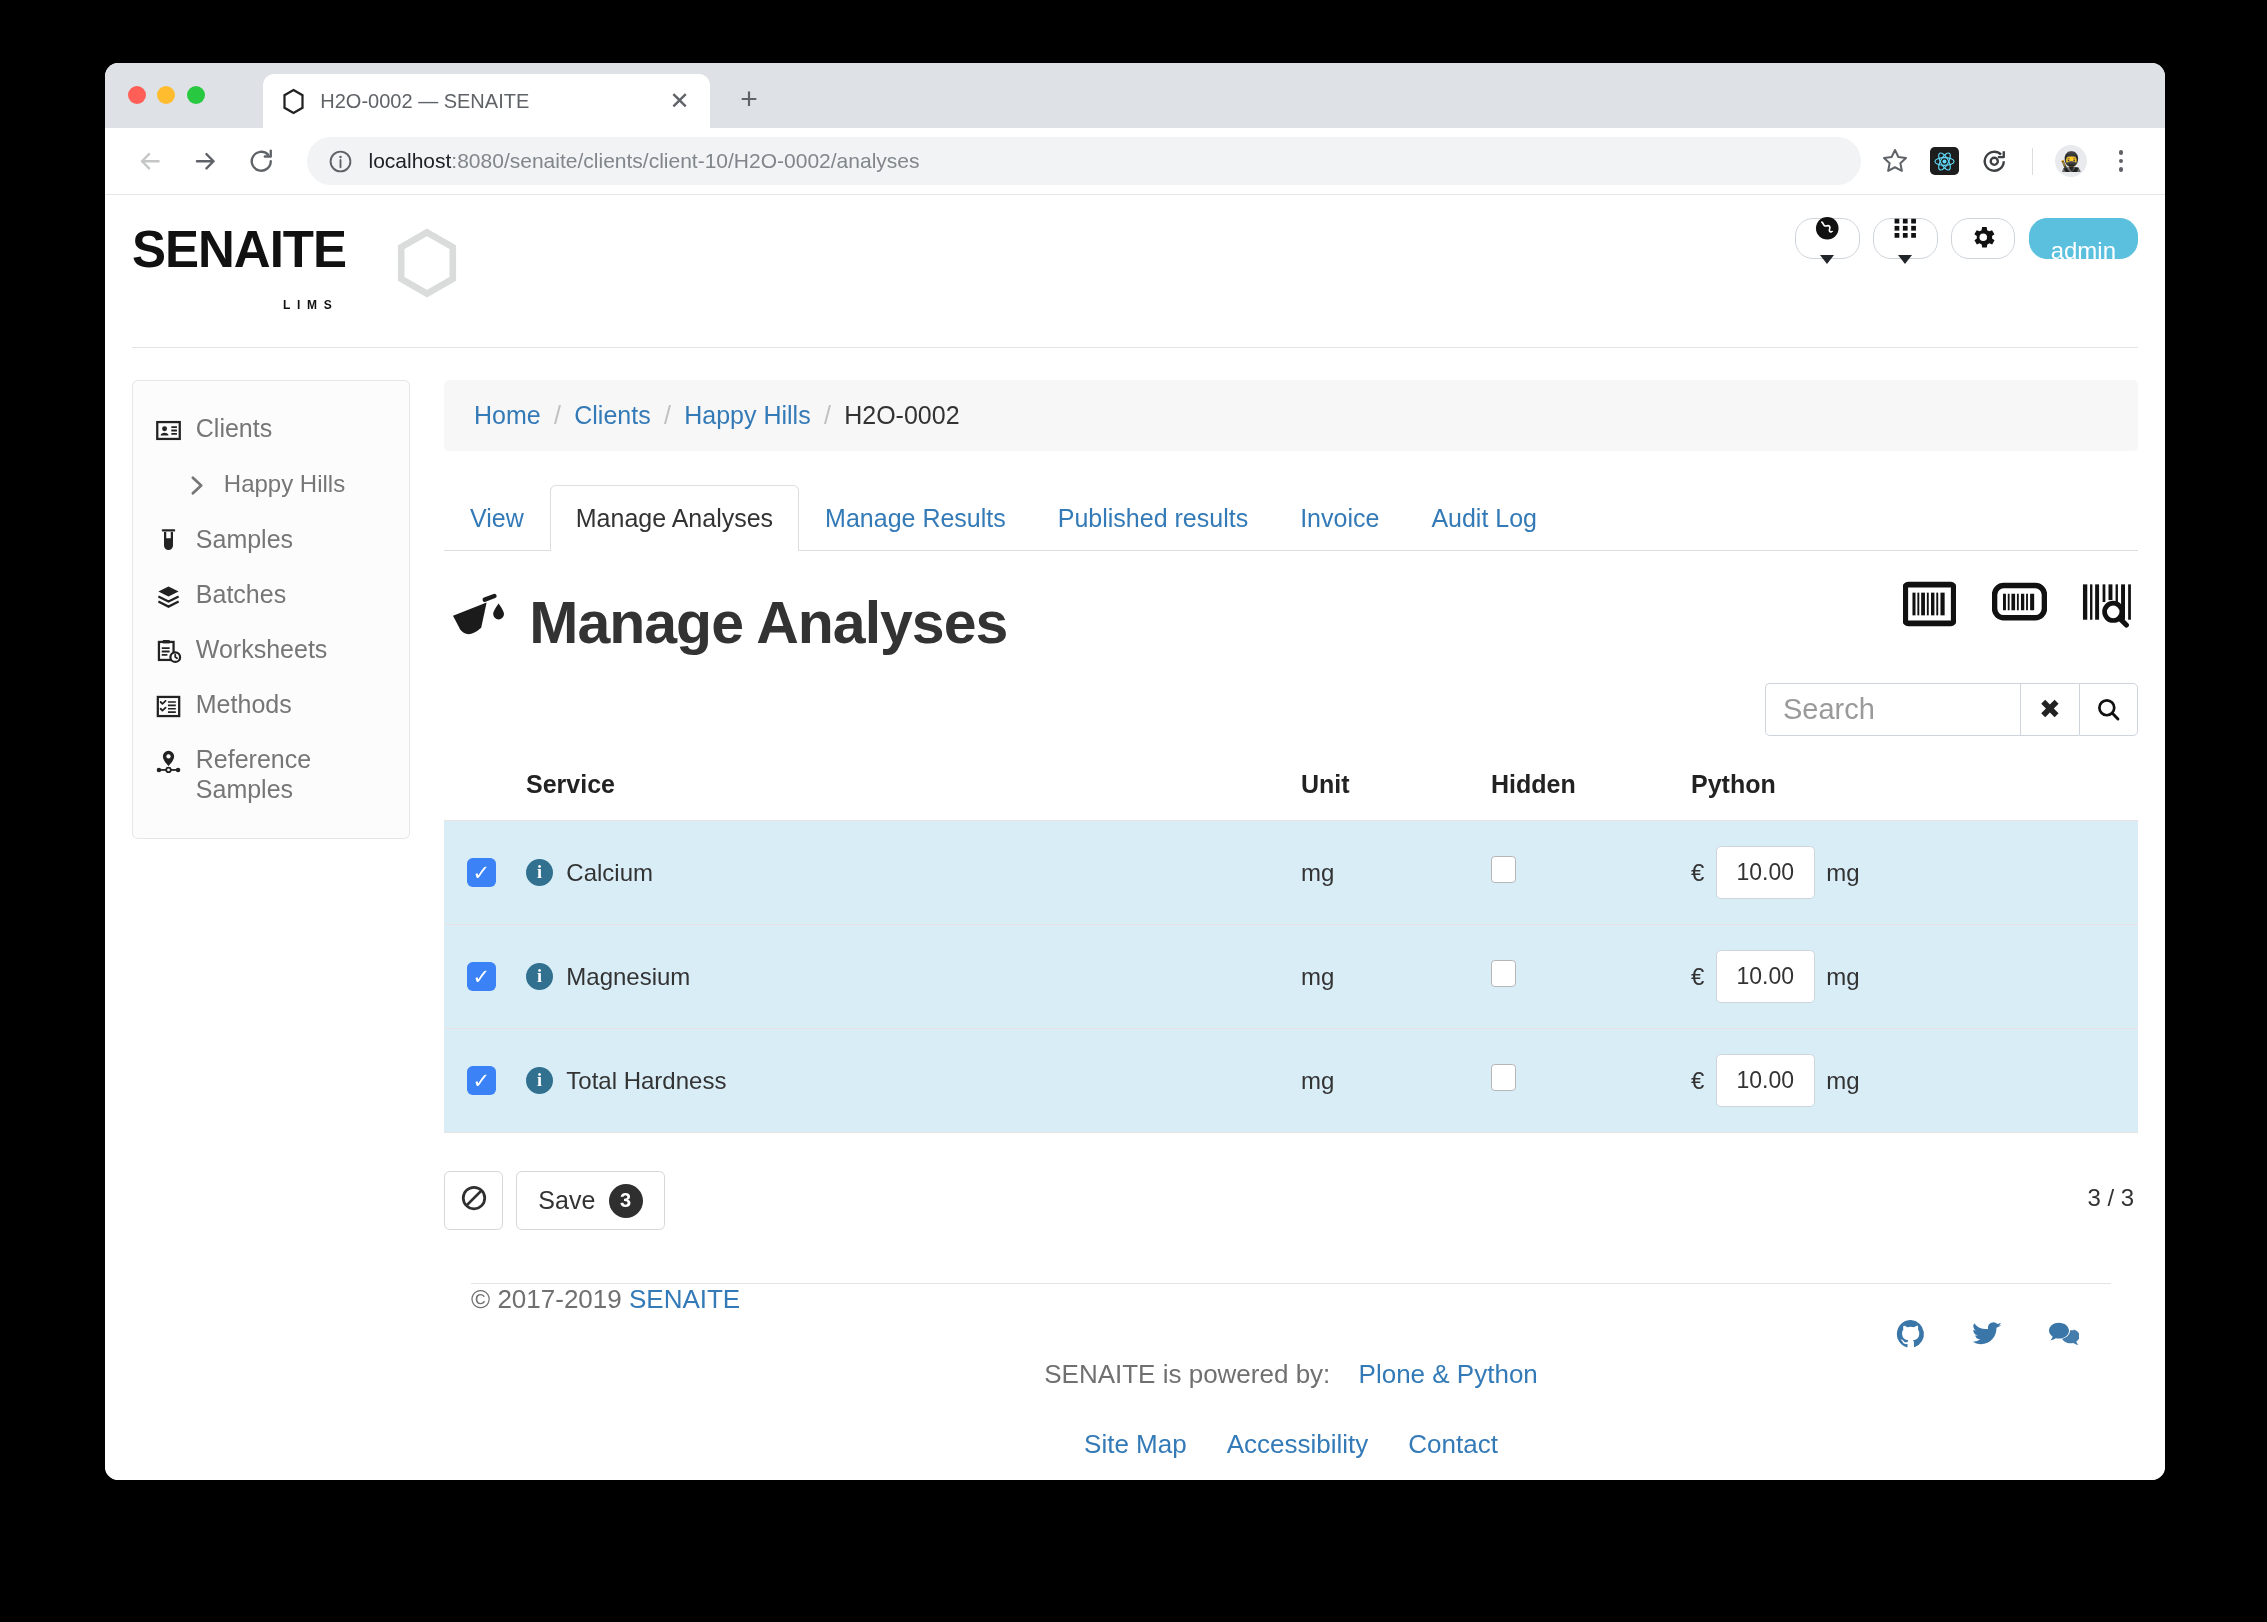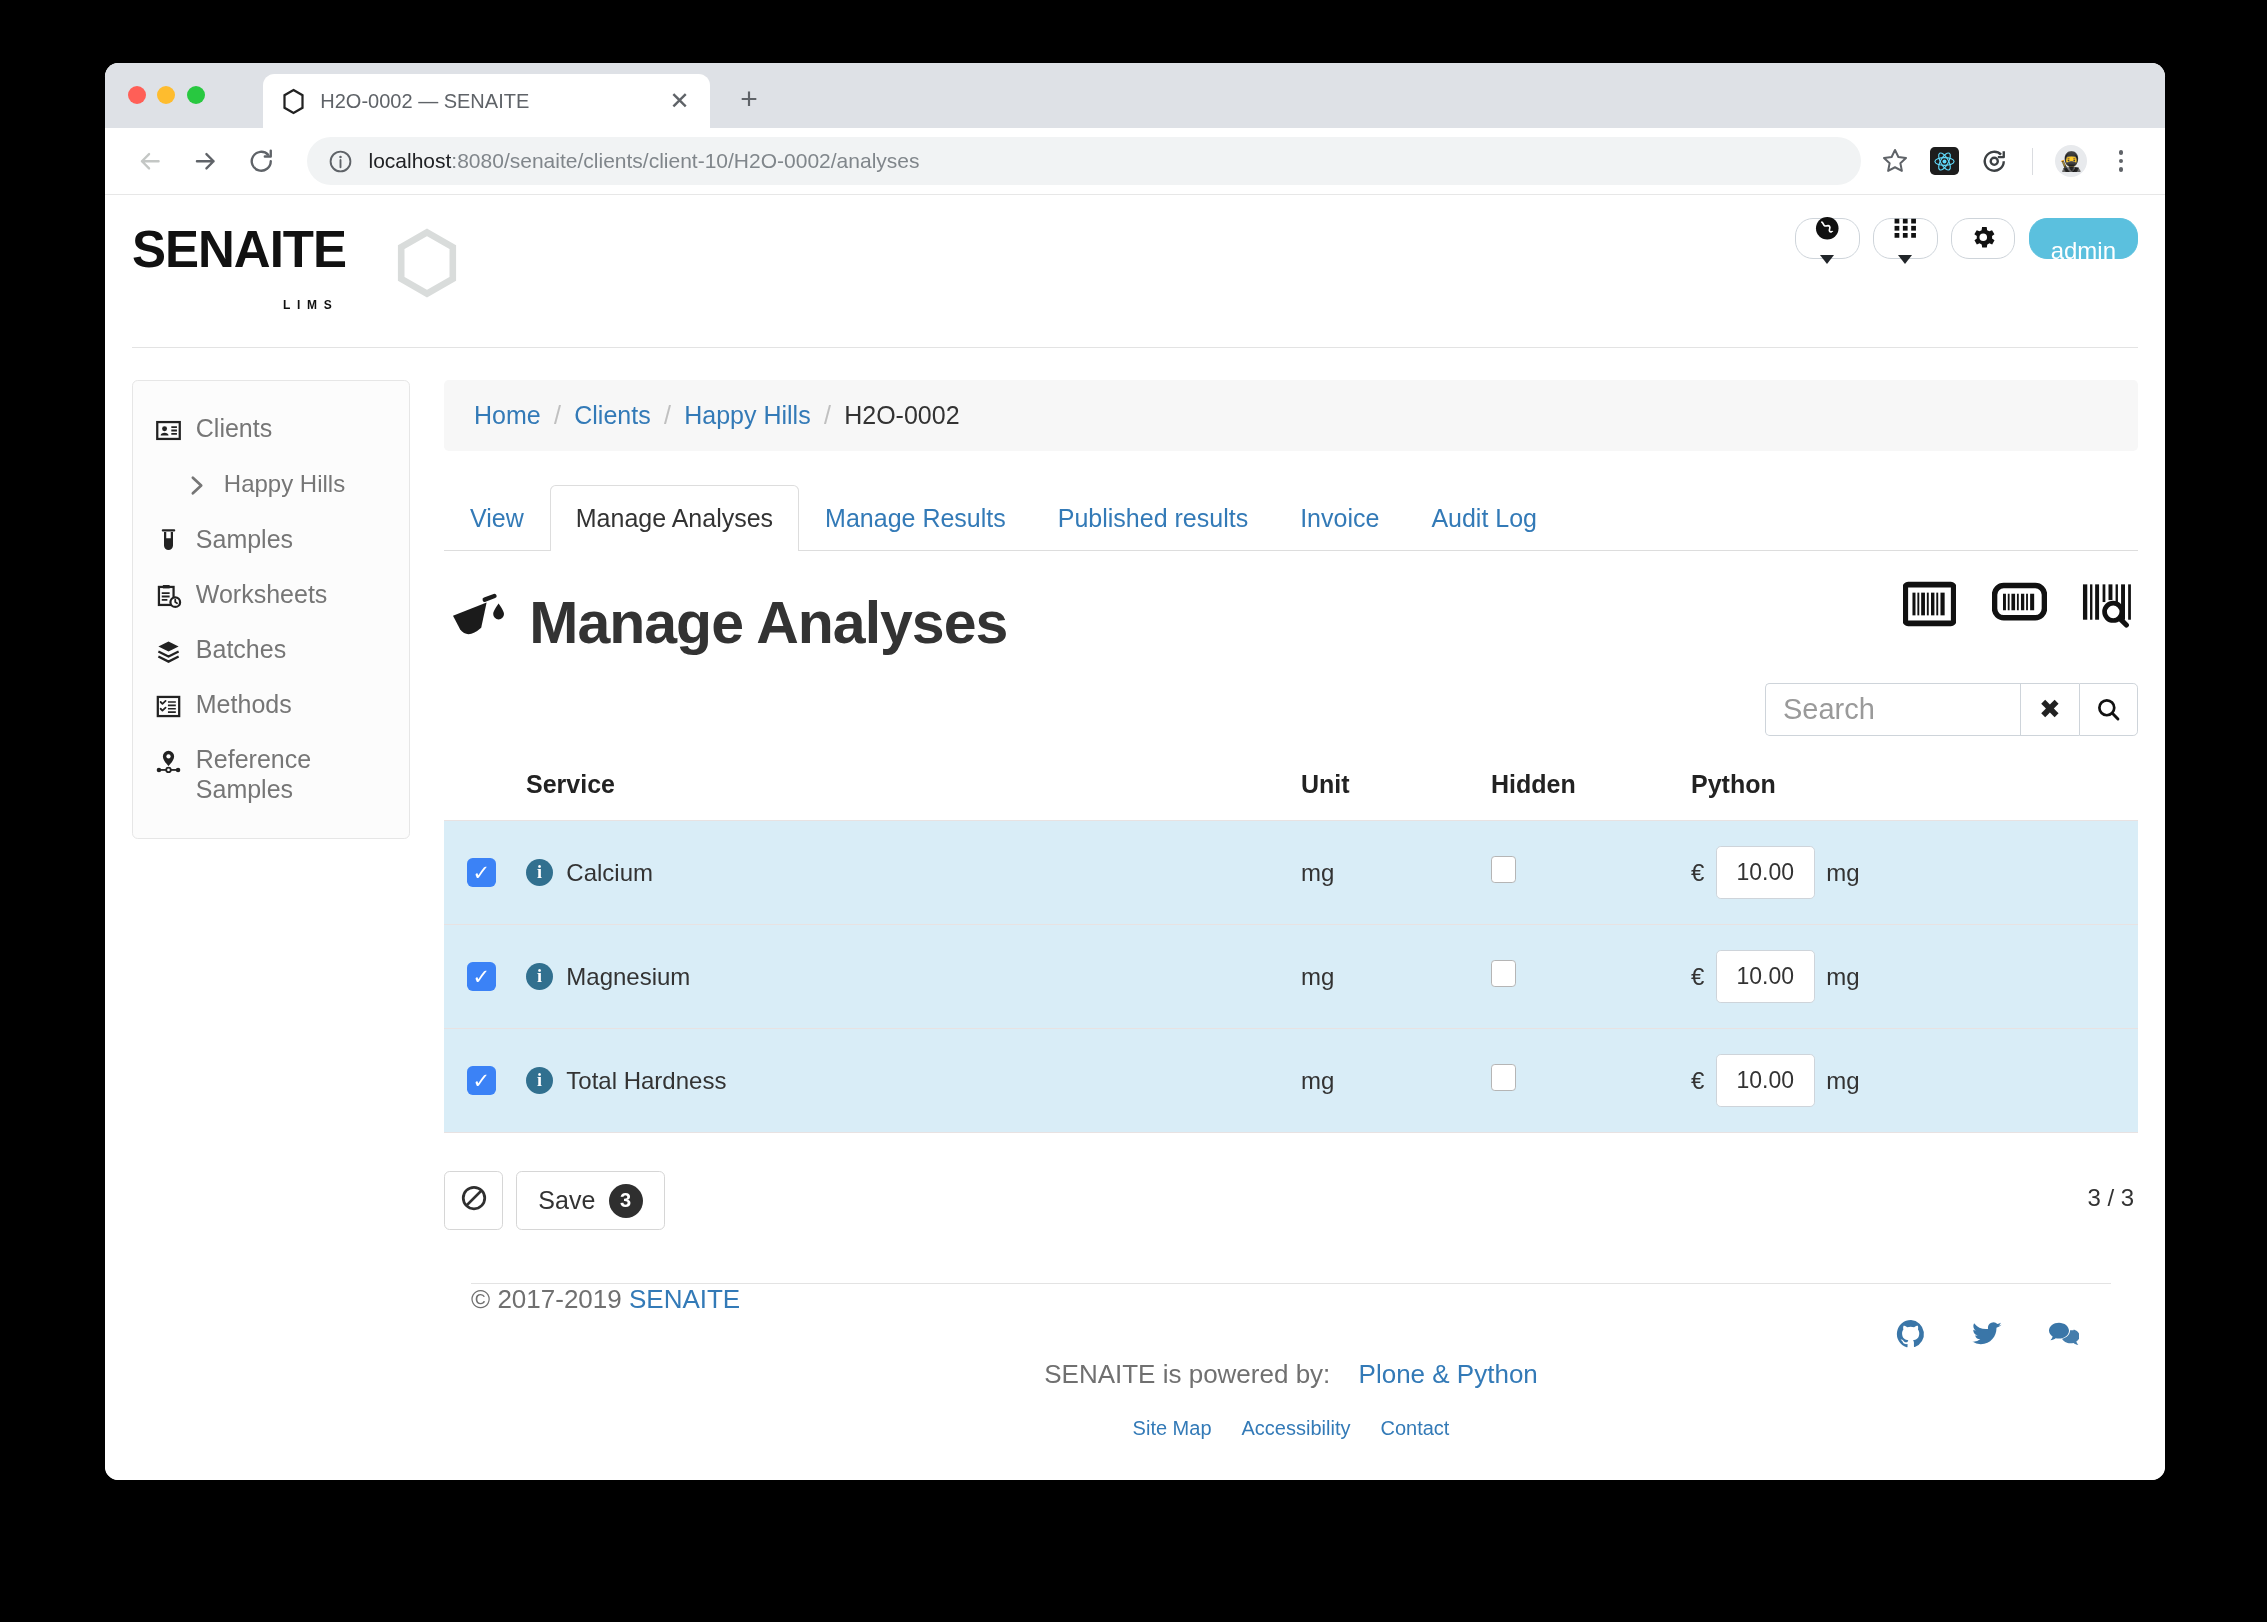--- a/index.html
+++ b/index.html
@@ -546,6 +546,16 @@
         <div class="side-item">
           <span class="side-ico">
             <svg viewBox="0 0 24 24" width="27" height="27">
+                <path d="M12 3l9 4.5-9 4.5-9-4.5z" fill="#222"></path>
+                <path d="M3 12l9 4.5 9-4.5" fill="none" stroke="#222" stroke-width="2"></path>
+                <path d="M3 16.5L12 21l9-4.5" fill="none" stroke="#222" stroke-width="2"></path>
+              </svg>
+          </span>
+          <span>Batches</span>
+        </div>
+        <div class="side-item">
+          <span class="side-ico">
+            <svg viewBox="0 0 24 24" width="27" height="27">
                 <rect x="3.5" y="3.5" width="13" height="16" fill="none" stroke="#222" stroke-width="2"></rect>
                 <rect x="7" y="1.8" width="6" height="3" fill="#222"></rect>
                 <path d="M6 9h7M6 12h7M6 15h5" stroke="#222" stroke-width="1.6"></path>
@@ -554,16 +564,6 @@
               </svg>
           </span>
           <span>Worksheets</span>
-        </div>
-        <div class="side-item">
-          <span class="side-ico">
-            <svg viewBox="0 0 24 24" width="27" height="27">
-                <path d="M12 3l9 4.5-9 4.5-9-4.5z" fill="#222"></path>
-                <path d="M3 12l9 4.5 9-4.5" fill="none" stroke="#222" stroke-width="2"></path>
-                <path d="M3 16.5L12 21l9-4.5" fill="none" stroke="#222" stroke-width="2"></path>
-              </svg>
-          </span>
-          <span>Batches</span>
         </div>
         <div class="side-item">
           <span class="side-ico">

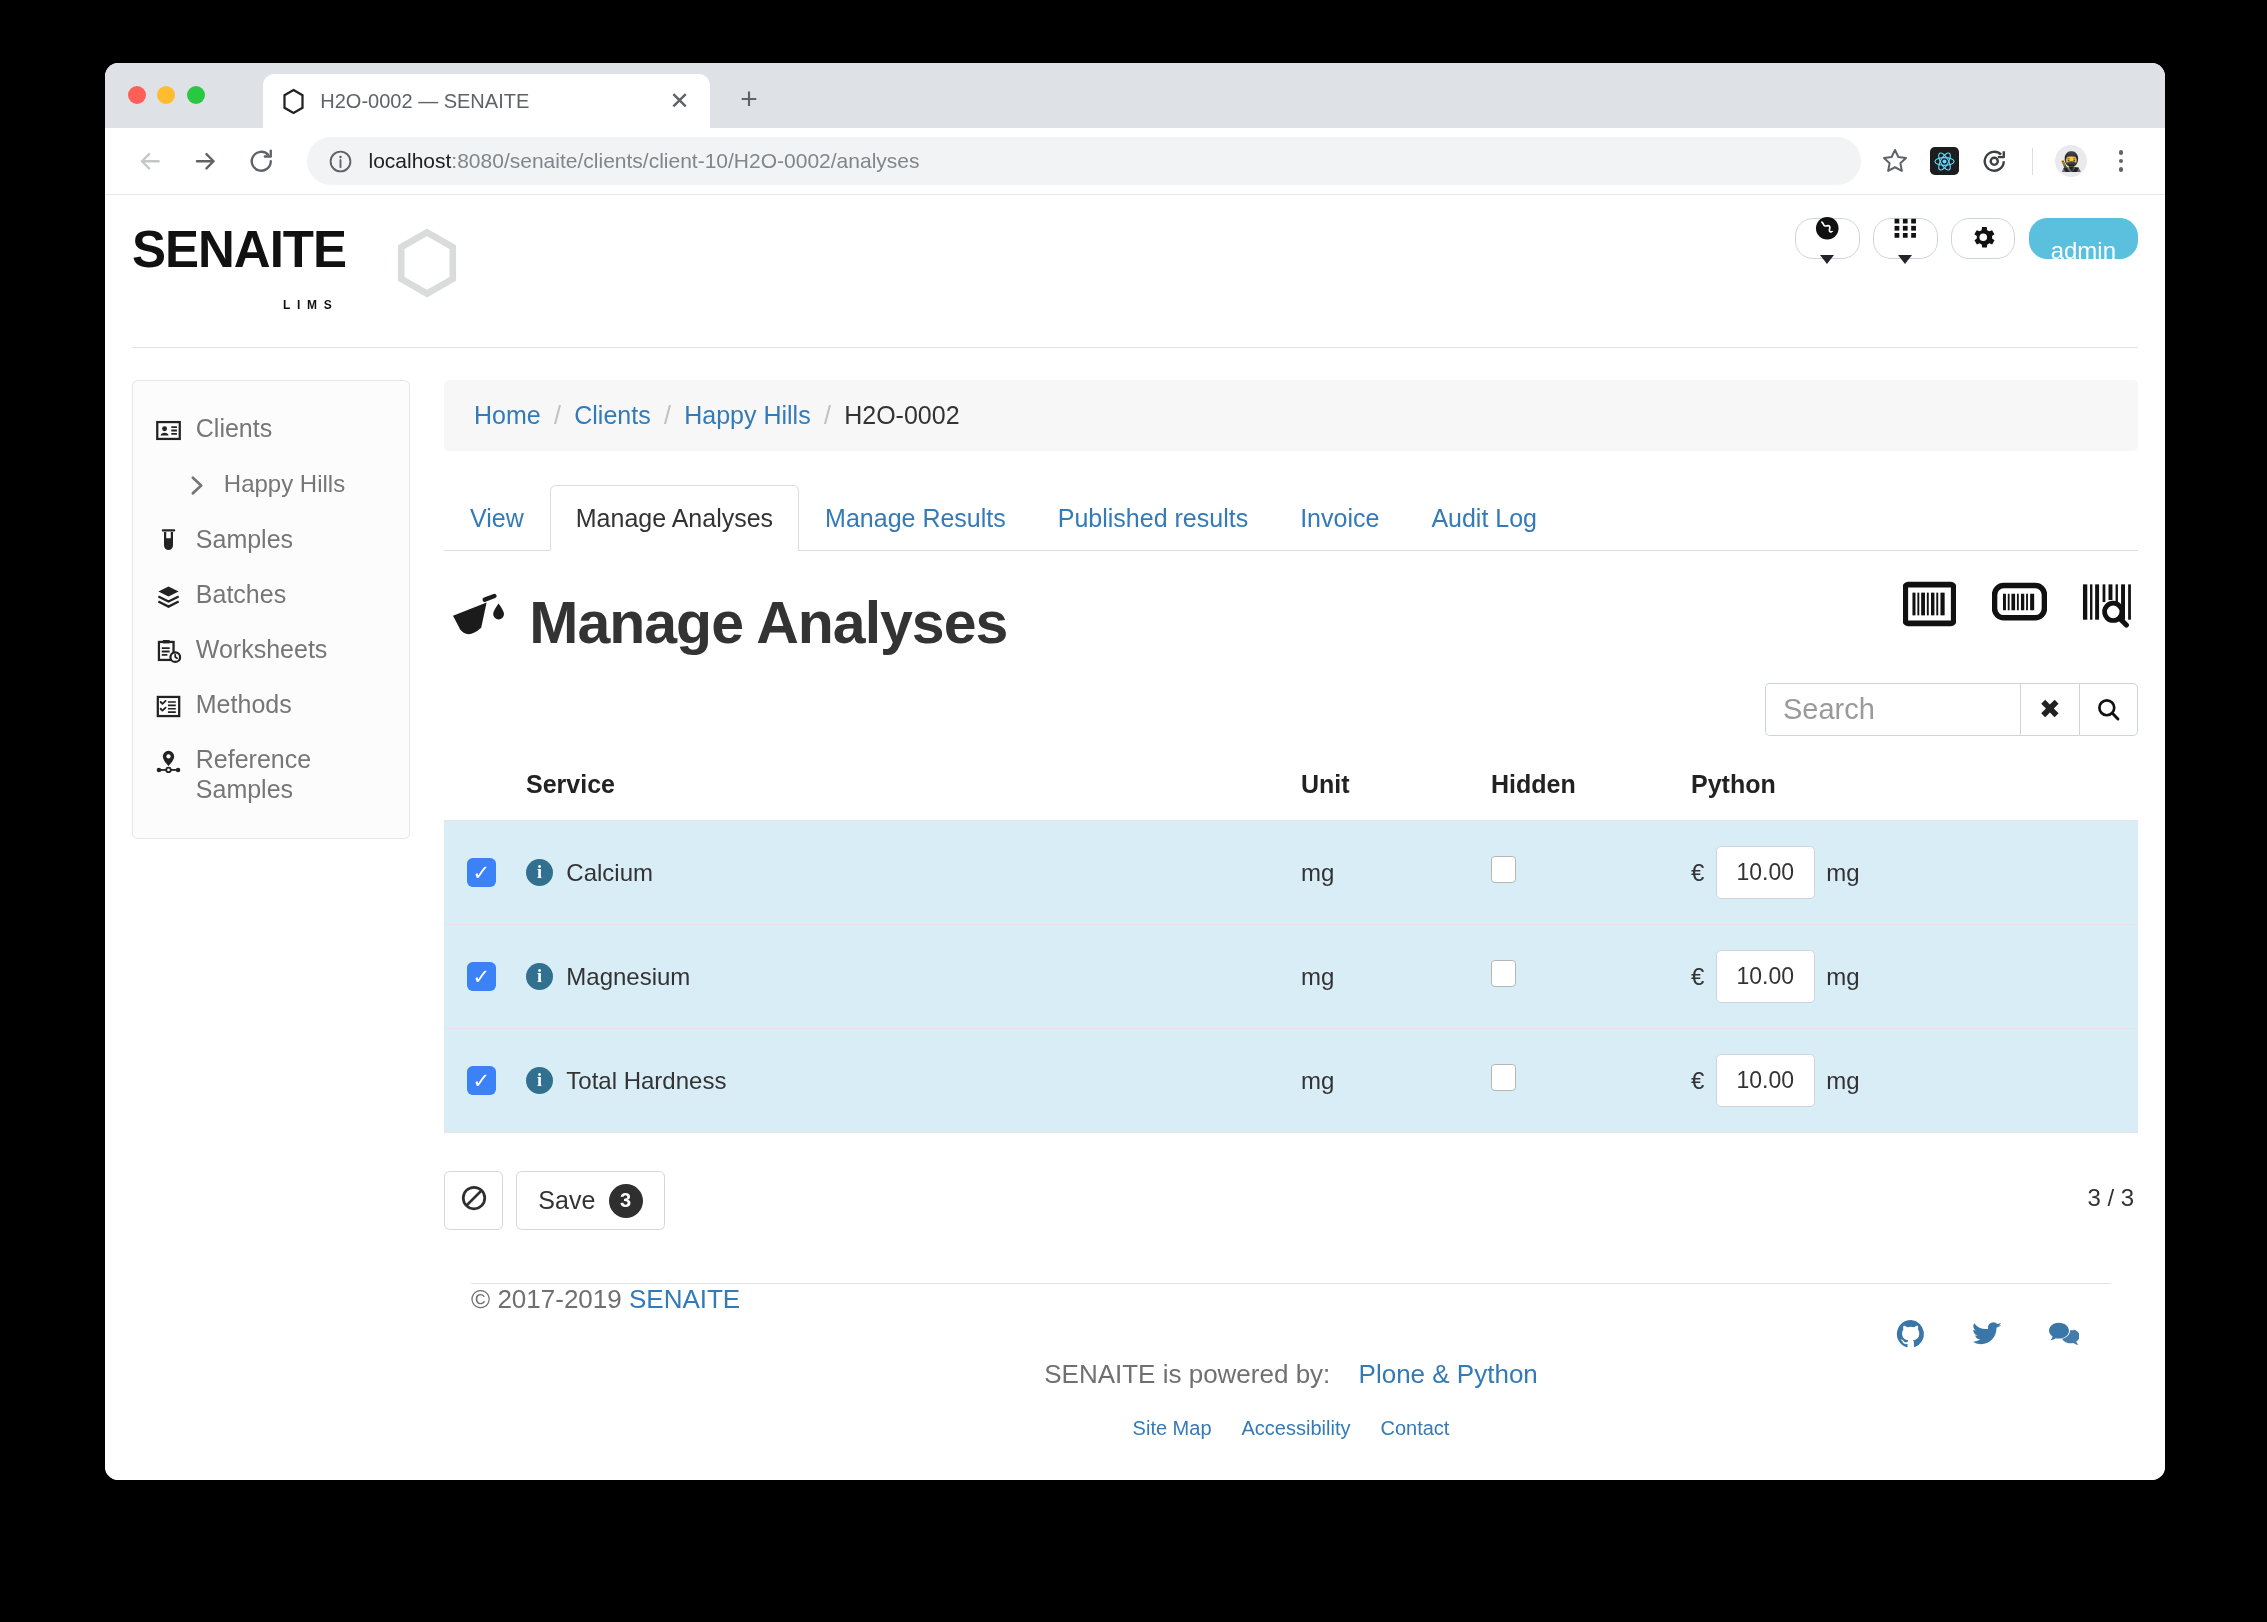--- a/index.html
+++ b/index.html
@@ -357,9 +357,9 @@
   }
   .powered a { color: #337ab7; text-decoration: none; margin-left: 21px; }
   .foot-links {
-    text-align: center; margin-top: 27px;
-    font-size: 20px;
-    display: flex; justify-content: center; gap: 30px;
+    text-align: center; margin-top: 39px;
+    font-size: 26px;
+    display: flex; justify-content: center; gap: 40px;
   }
   .foot-links a { color: #337ab7; text-decoration: none; }
 </style>

